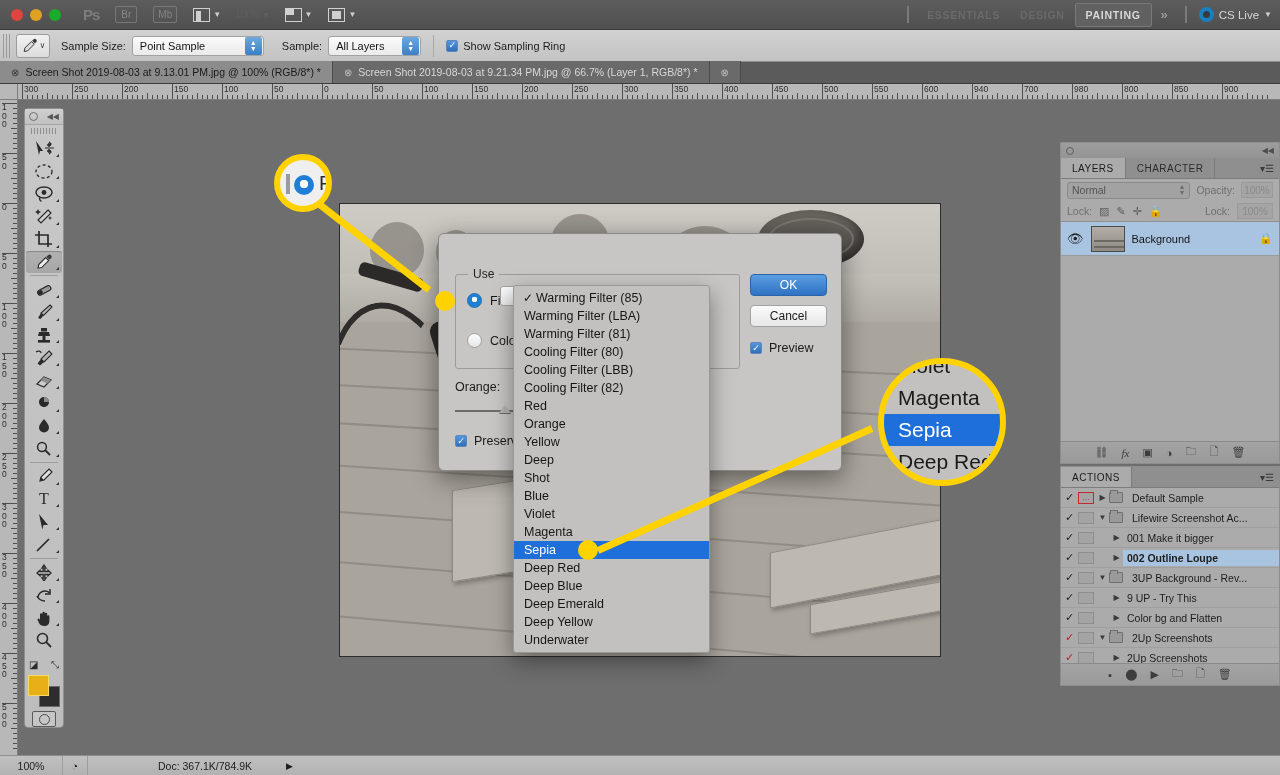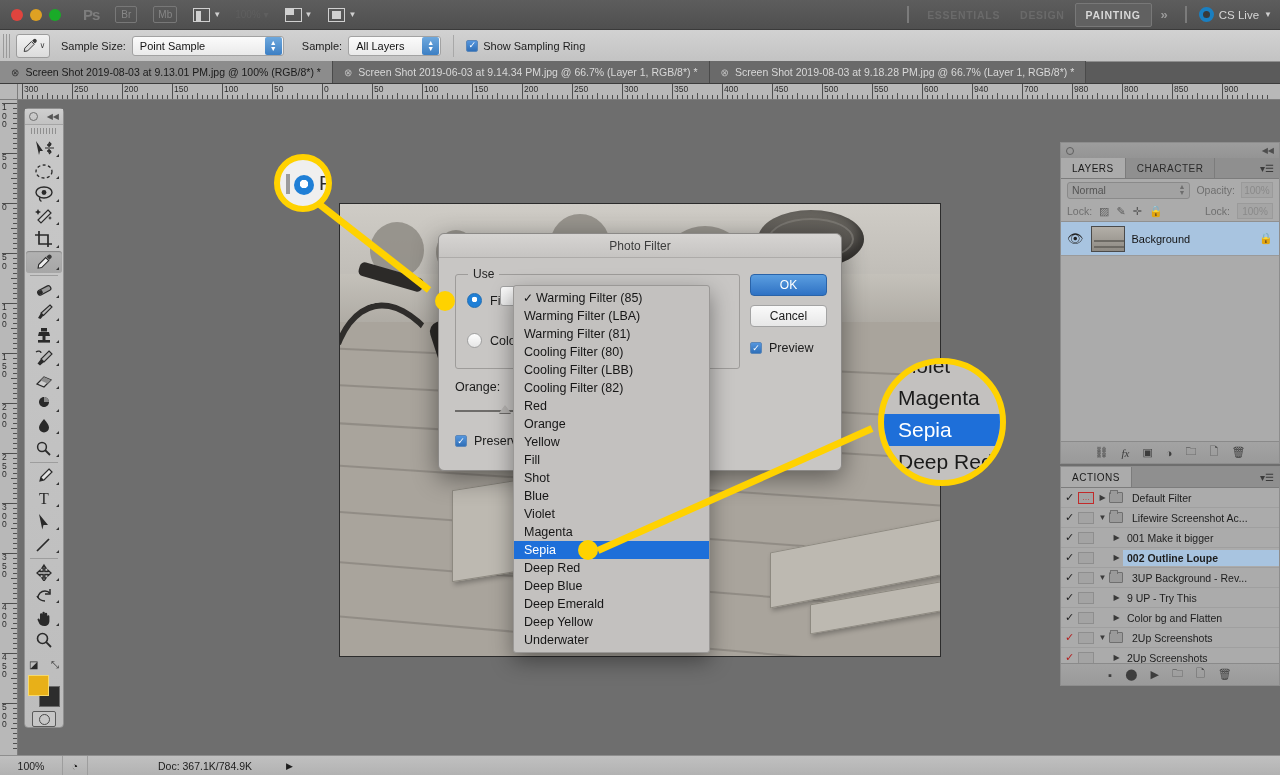--- a/index.html
+++ b/index.html
@@ -329,7 +329,7 @@
       <span style="font-size:8px;color:#444">∨</span>
     </div>
     <span class="opt-lbl">Sample Size:</span>
-    <div class="combo" style="width:152px">
+    <div class="combo" style="width:132px">
       <span>Point Sample</span>
       <span class="stepper">
           <span>▲</span>

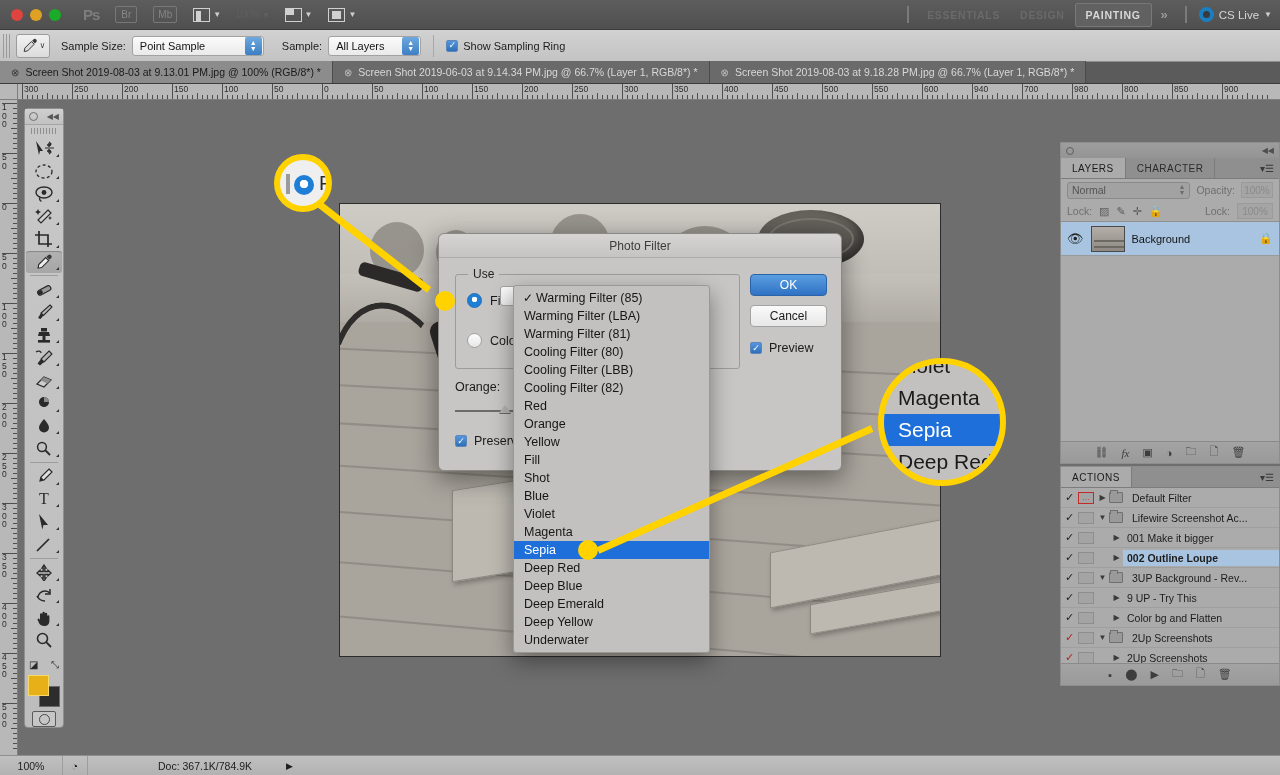--- a/index.html
+++ b/index.html
@@ -356,7 +356,7 @@
     </div>
     <div class="tab">
       <span class="tab-x">⊗</span>
-      <span>Screen Shot 2019-06-03 at 9.14.34 PM.jpg @ 66.7% (Layer 1, RGB/8*) *</span>
+      <span>Screen Shot 2019-08-03 at 9.21.34 PM.jpg @ 66.7% (Layer 1, RGB/8*) *</span>
     </div>
     <div class="tab">
       <span class="tab-x">⊗</span>

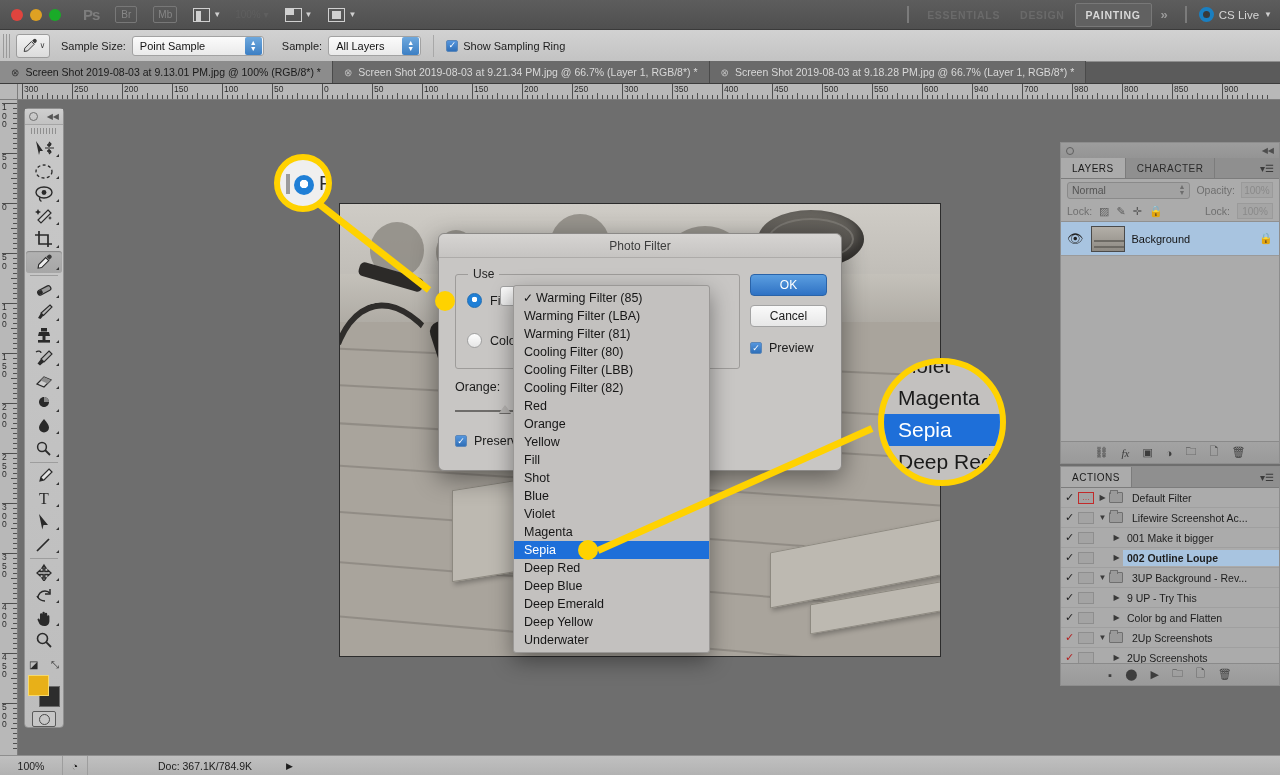--- a/index.html
+++ b/index.html
@@ -360,7 +360,6 @@
     </div>
     <div class="tab">
       <span class="tab-x">⊗</span>
-      <span>Screen Shot 2019-08-03 at 9.18.28 PM.jpg @ 66.7% (Layer 1, RGB/8*) *</span>
     </div>
   </div>
 

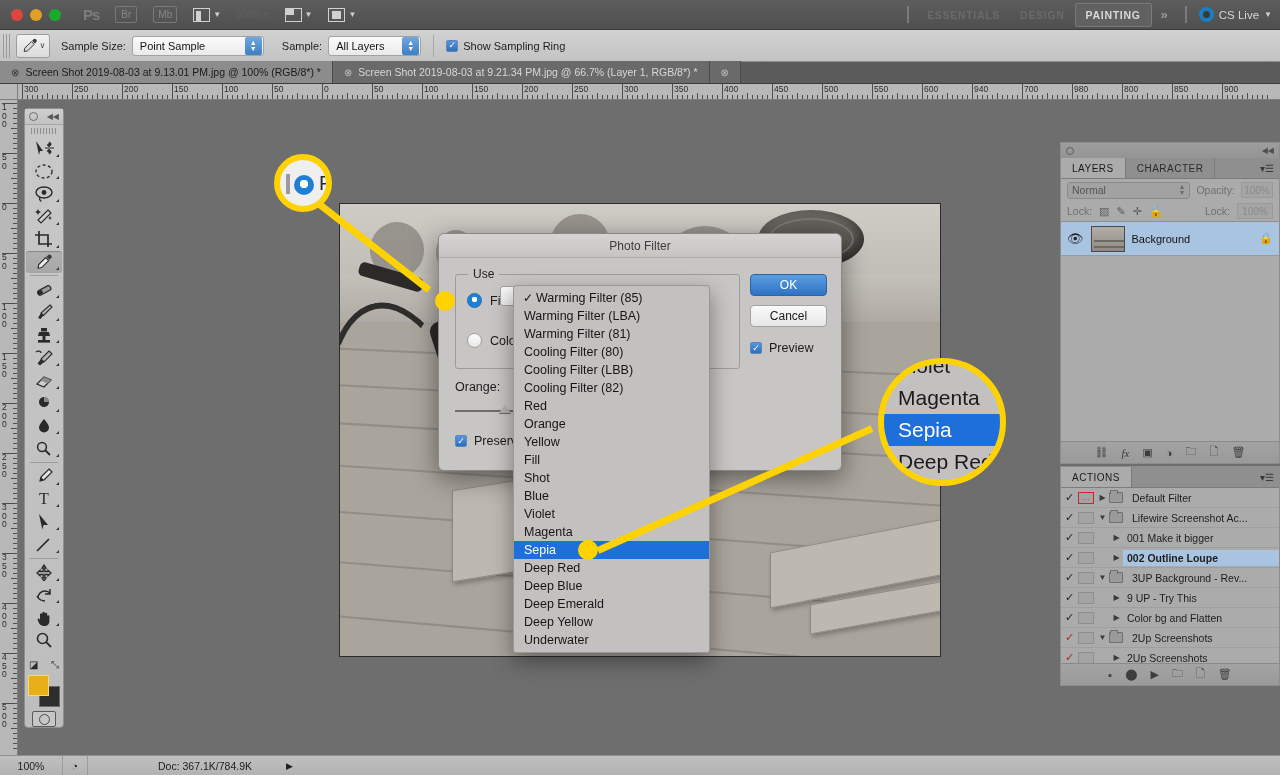--- a/index.html
+++ b/index.html
@@ -967,7 +967,6 @@
   </div>
 
   <div class="dlg">
-    <div class="dlg-title">Photo Filter</div>
 
     <div class="grp">
       <span class="grp-lbl">Use</span>

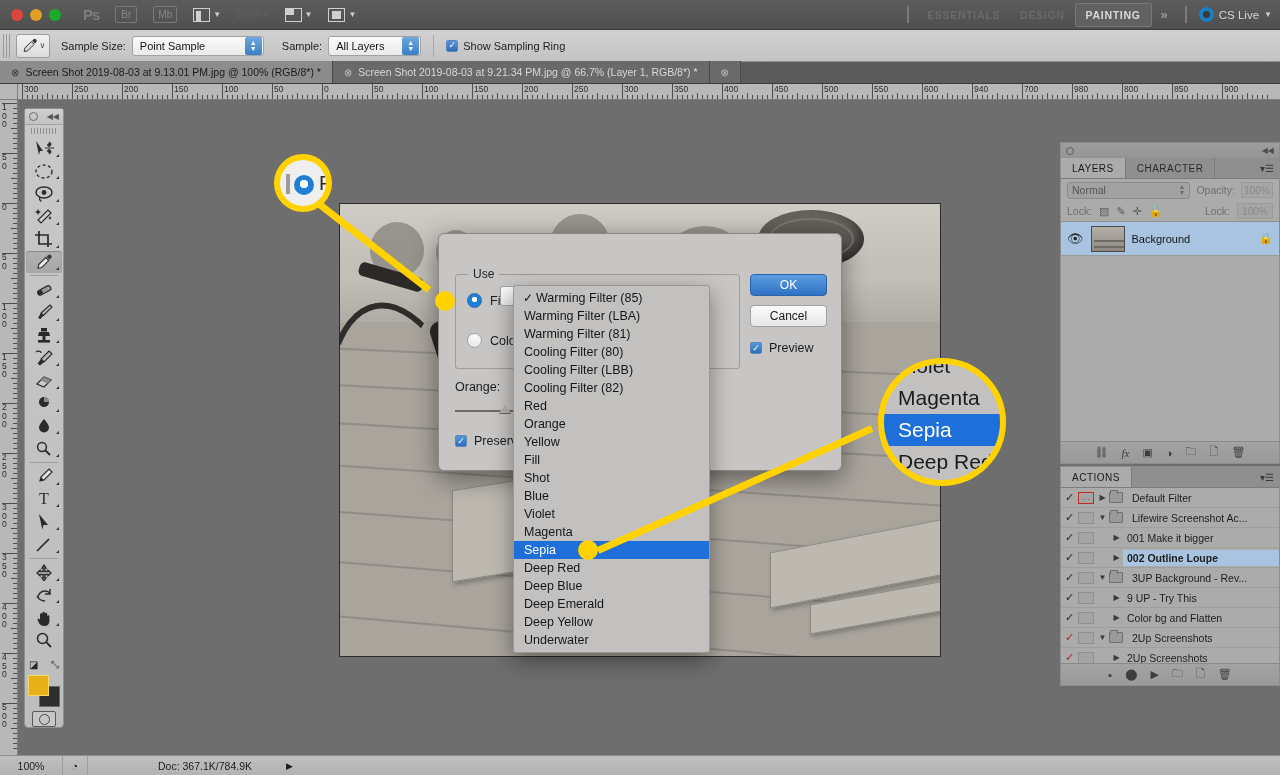--- a/index.html
+++ b/index.html
@@ -1031,7 +1031,7 @@
         <span>Yellow</span>
       </div>
       <div class="dd-item">
-        <span>Fill</span>
+        <span>Deep</span>
       </div>
       <div class="dd-item">
         <span>Shot</span>

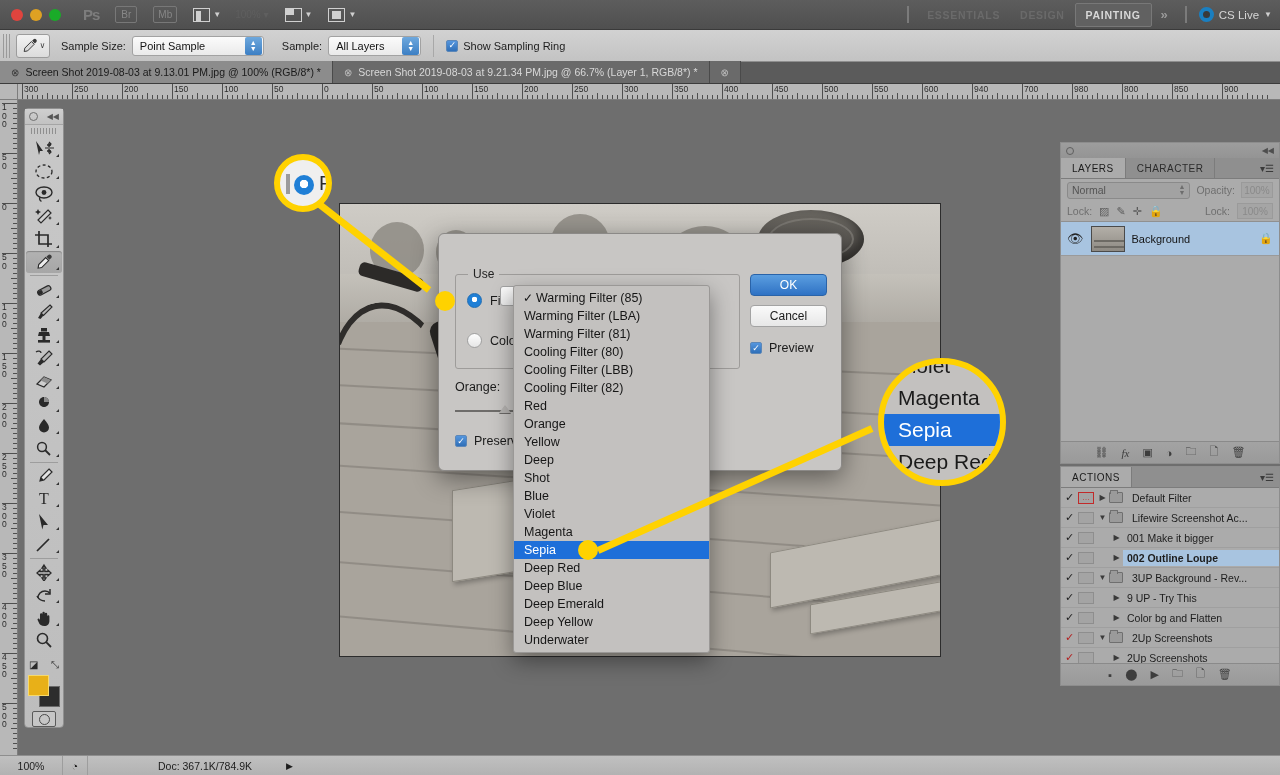--- a/index.html
+++ b/index.html
@@ -1154,7 +1154,7 @@
           <span style="width: 0px;"></span>
           <span class="act-tri">▶</span>
           <span class="act-folder"></span>
-          <span class="act-name">Default Filter</span>
+          <span class="act-name">Default Sample</span>
         </div>
         <div class="act-row">
           <span class="act-chk">✓</span>

